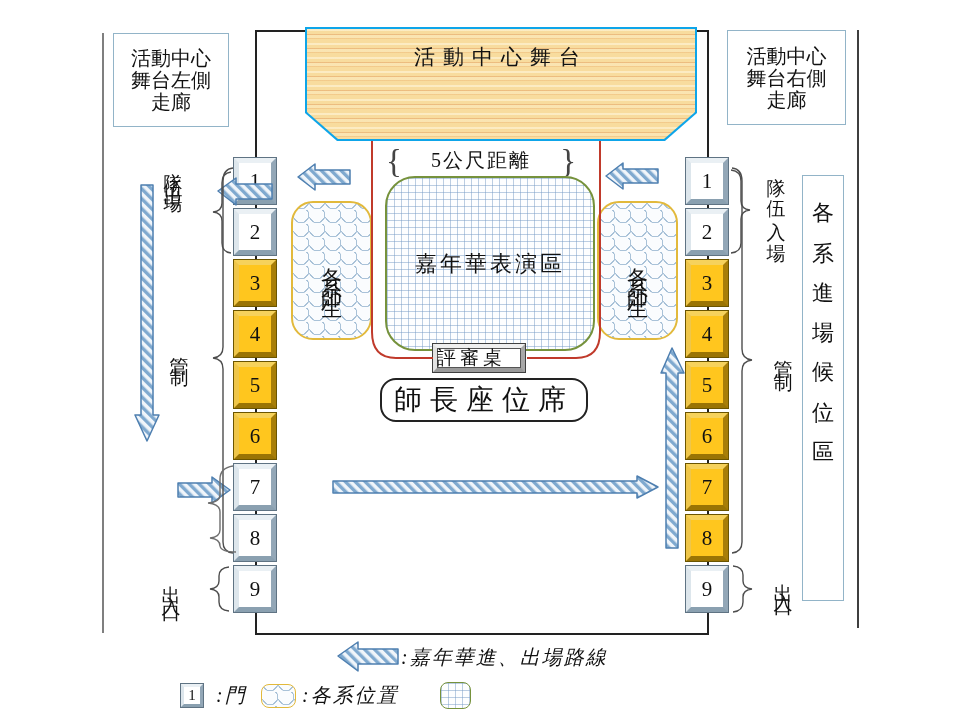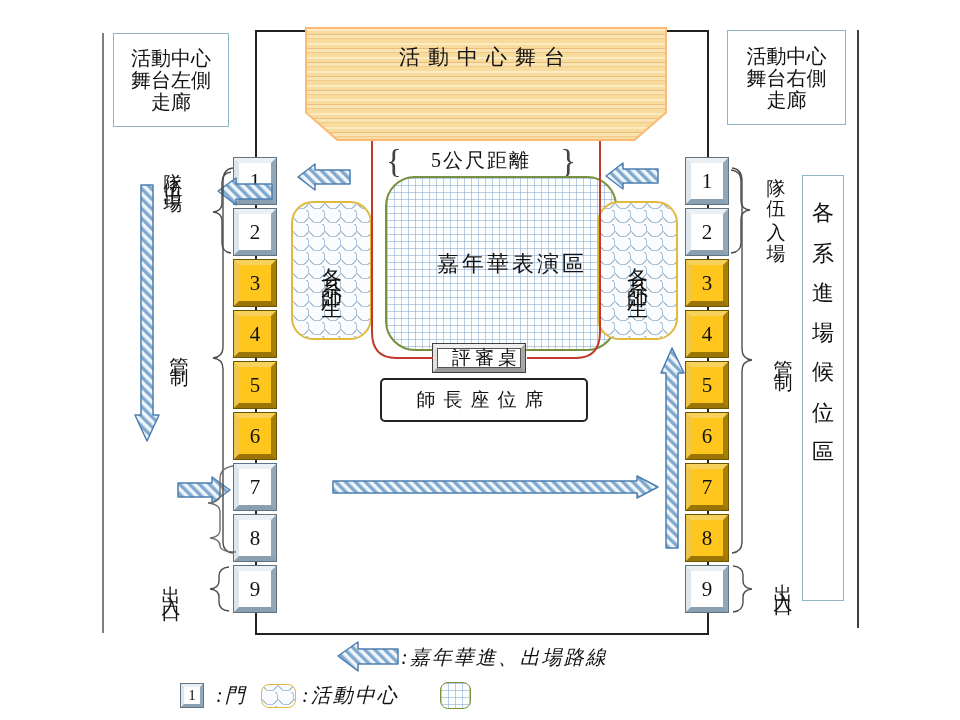--- a/index.html
+++ b/index.html
@@ -21,7 +21,7 @@
   .corridor-right{left:727px;top:30px;width:117px;height:93px;}
 
   
-  .stage-outer{left:305px;top:27px;width:362px;height:114px;background:#fdba74;z-index:2;
+  .stage-outer{left:305px;top:27px;width:392px;height:114px;background:#0ea5e9;z-index:2;
     clip-path:polygon(0 0,100% 0,100% calc(100% - 28px),calc(100% - 32px) 100%,32px 100%,0 calc(100% - 28px));}
   .stage-inner{position:absolute;left:2px;top:2px;right:2px;bottom:2px;
     clip-path:polygon(0 0,100% 0,100% calc(100% - 27px),calc(100% - 31px) 100%,31px 100%,0 calc(100% - 27px));

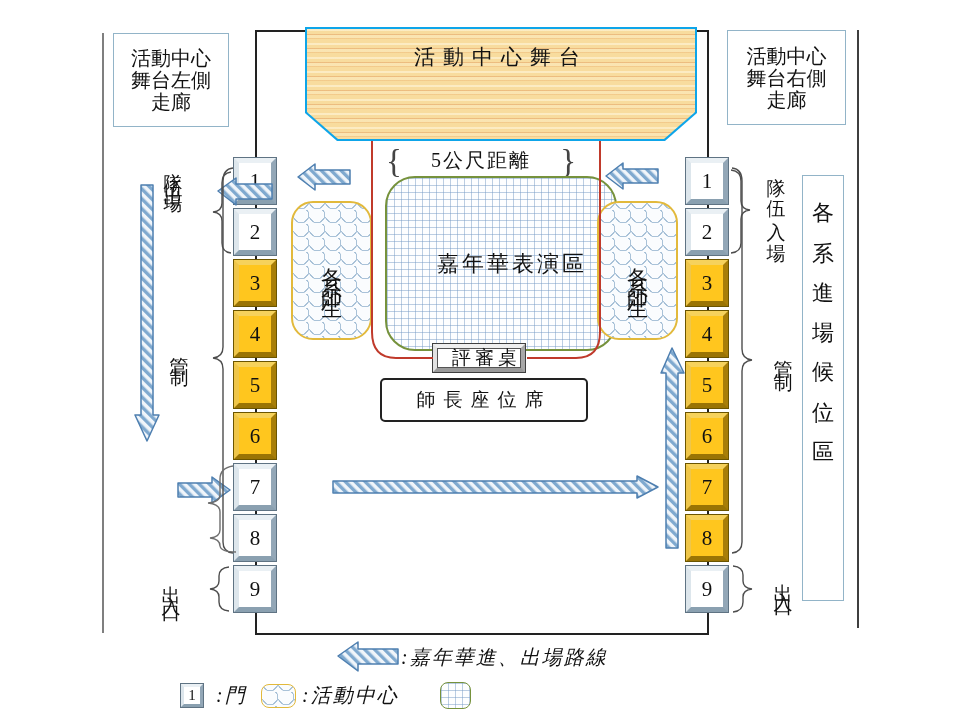--- a/index.html
+++ b/index.html
@@ -45,7 +45,7 @@
                      linear-gradient(90deg,rgba(122,157,199,0.5) 1px,transparent 1px);
     background-size:7px 7px;
     display:flex;flex-direction:column;align-items:center;justify-content:center;gap:6px;
-    font-size:22px;letter-spacing:3px;text-align:center;padding-left:22px;}
+    font-size:22px;letter-spacing:3px;text-align:center;}
 
   
   .dept{width:77px;height:135px;border:2px solid #E2B93B;border-radius:22px;z-index:2;

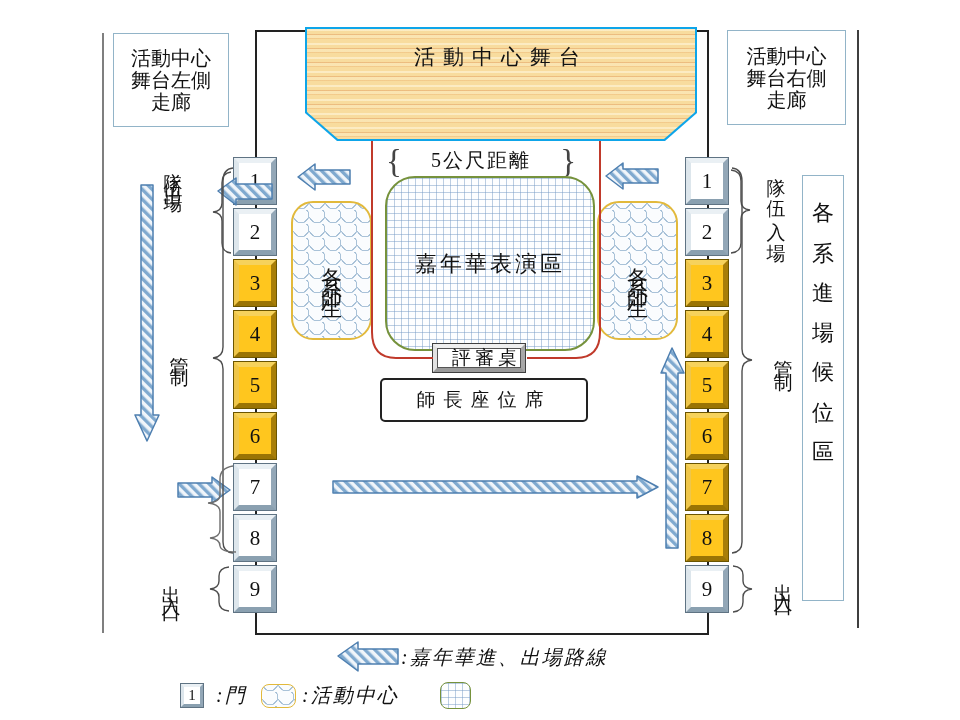--- a/index.html
+++ b/index.html
@@ -63,7 +63,7 @@
   
   .judges{left:433px;top:344px;width:84px;height:20px;background:#fff;z-index:3;
     border:4px solid;border-color:#EFEFEF #A8A8A8 #9A9A9A #E2E2E2;outline:1.5px solid #404040;
-    box-shadow:inset 0 0 0 1px #555;display:flex;align-items:center;justify-content:flex-end;
+    box-shadow:inset 0 0 0 1px #555;display:flex;align-items:center;justify-content:flex-start;
     font-size:19px;letter-spacing:4px;}
 
   

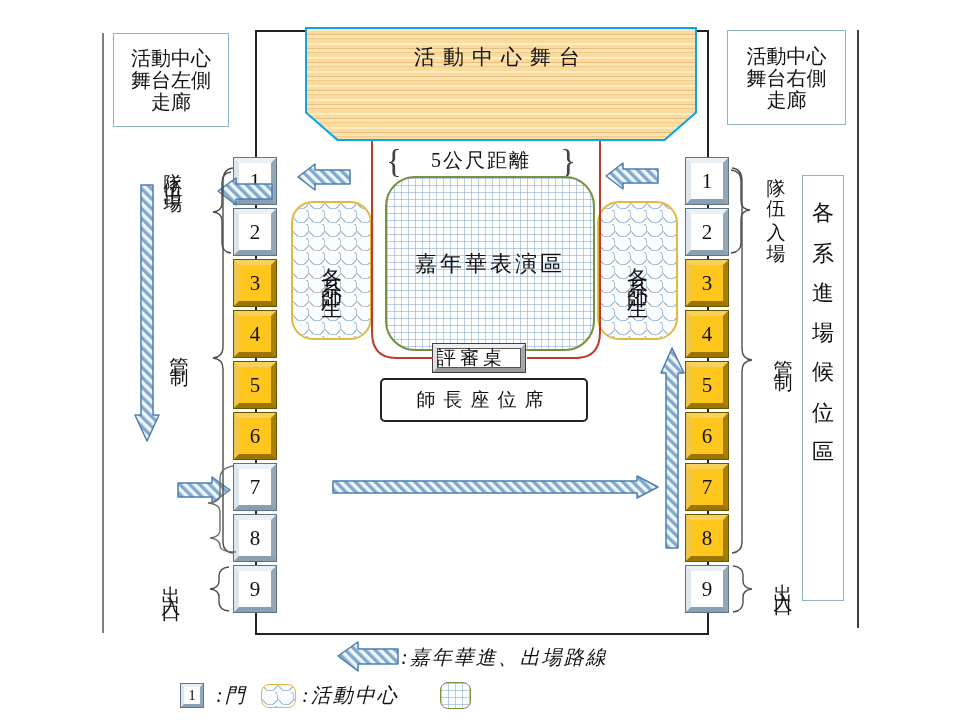--- a/index.html
+++ b/index.html
@@ -67,8 +67,8 @@
     font-size:19px;letter-spacing:4px;}
 
   
-  .teachers{left:380px;top:378px;width:204px;height:40px;border:2px solid #222;border-radius:5px;z-index:2;
-    display:flex;align-items:center;justify-content:center;font-size:19px;letter-spacing:8px;background:#fff;}
+  .teachers{left:380px;top:378px;width:204px;height:40px;border:2px solid #222;border-radius:16px;z-index:2;
+    display:flex;align-items:center;justify-content:center;font-size:28px;letter-spacing:8px;background:#fff;}
 
   
   .door{position:absolute;width:32px;height:36px;border:5px solid;outline:1.5px solid #5F7383;

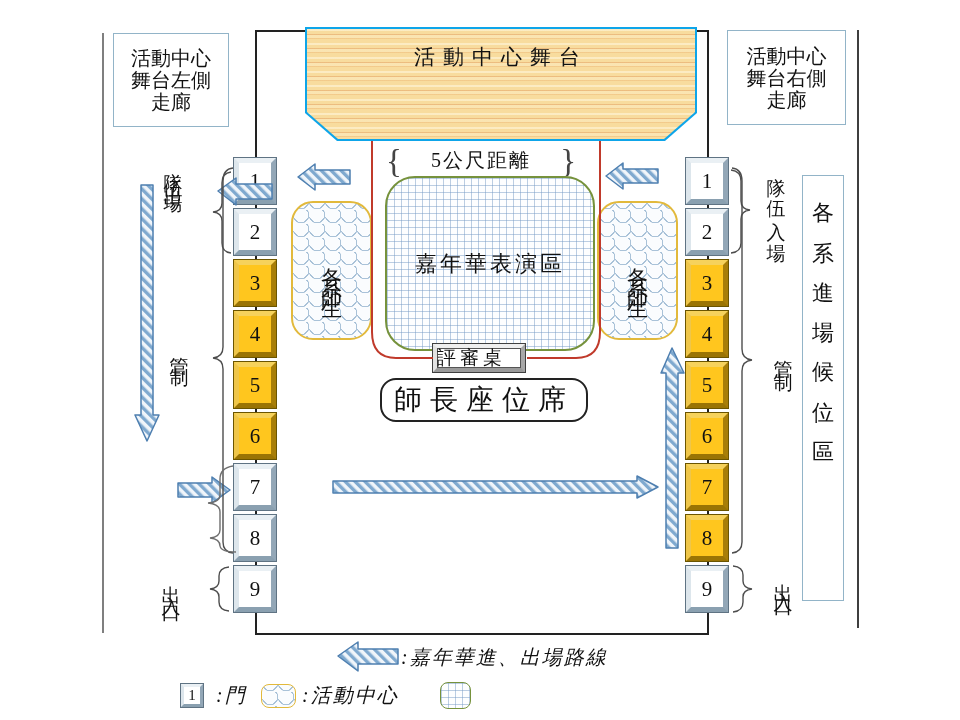--- a/index.html
+++ b/index.html
@@ -228,7 +228,7 @@
   </div>
   <div class="abs legtext" style="left:216px;top:682px">:門</div>
   <div class="abs mini-scale"></div>
-  <div class="abs legtext" style="left:302px;top:682px">:活動中心</div>
+  <div class="abs legtext" style="left:302px;top:682px">:各系位置</div>
   <div class="abs mini-grid"></div>
 
   <svg class="overlay" viewBox="0 0 960 720" xmlns="http://www.w3.org/2000/svg">

